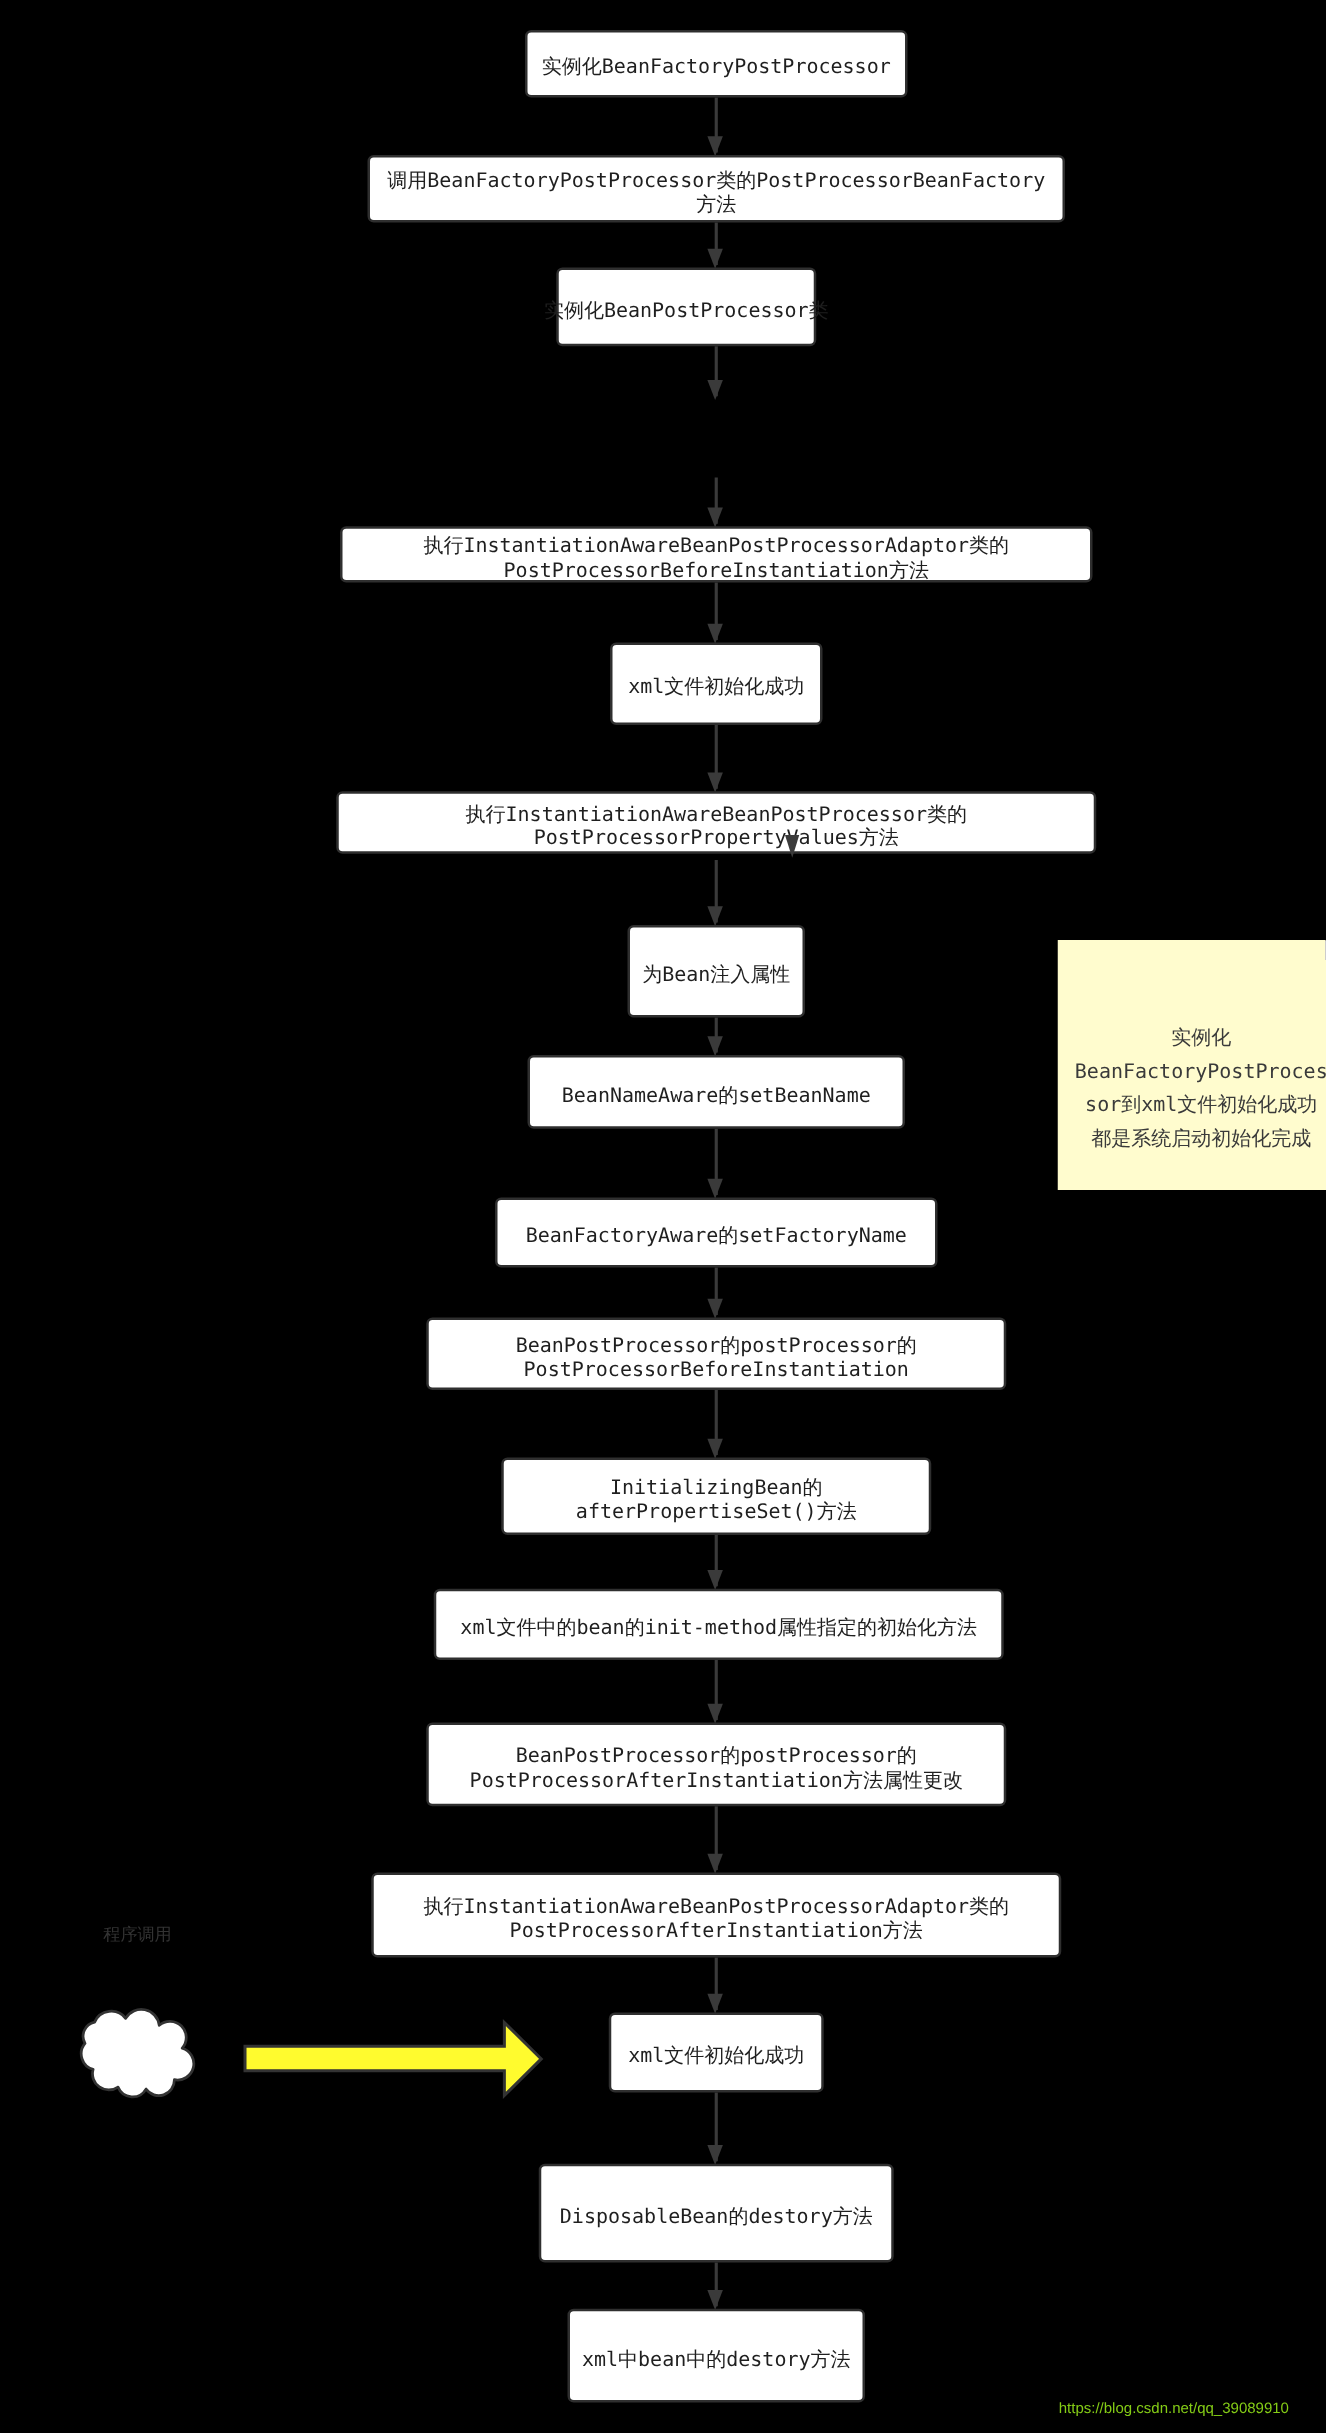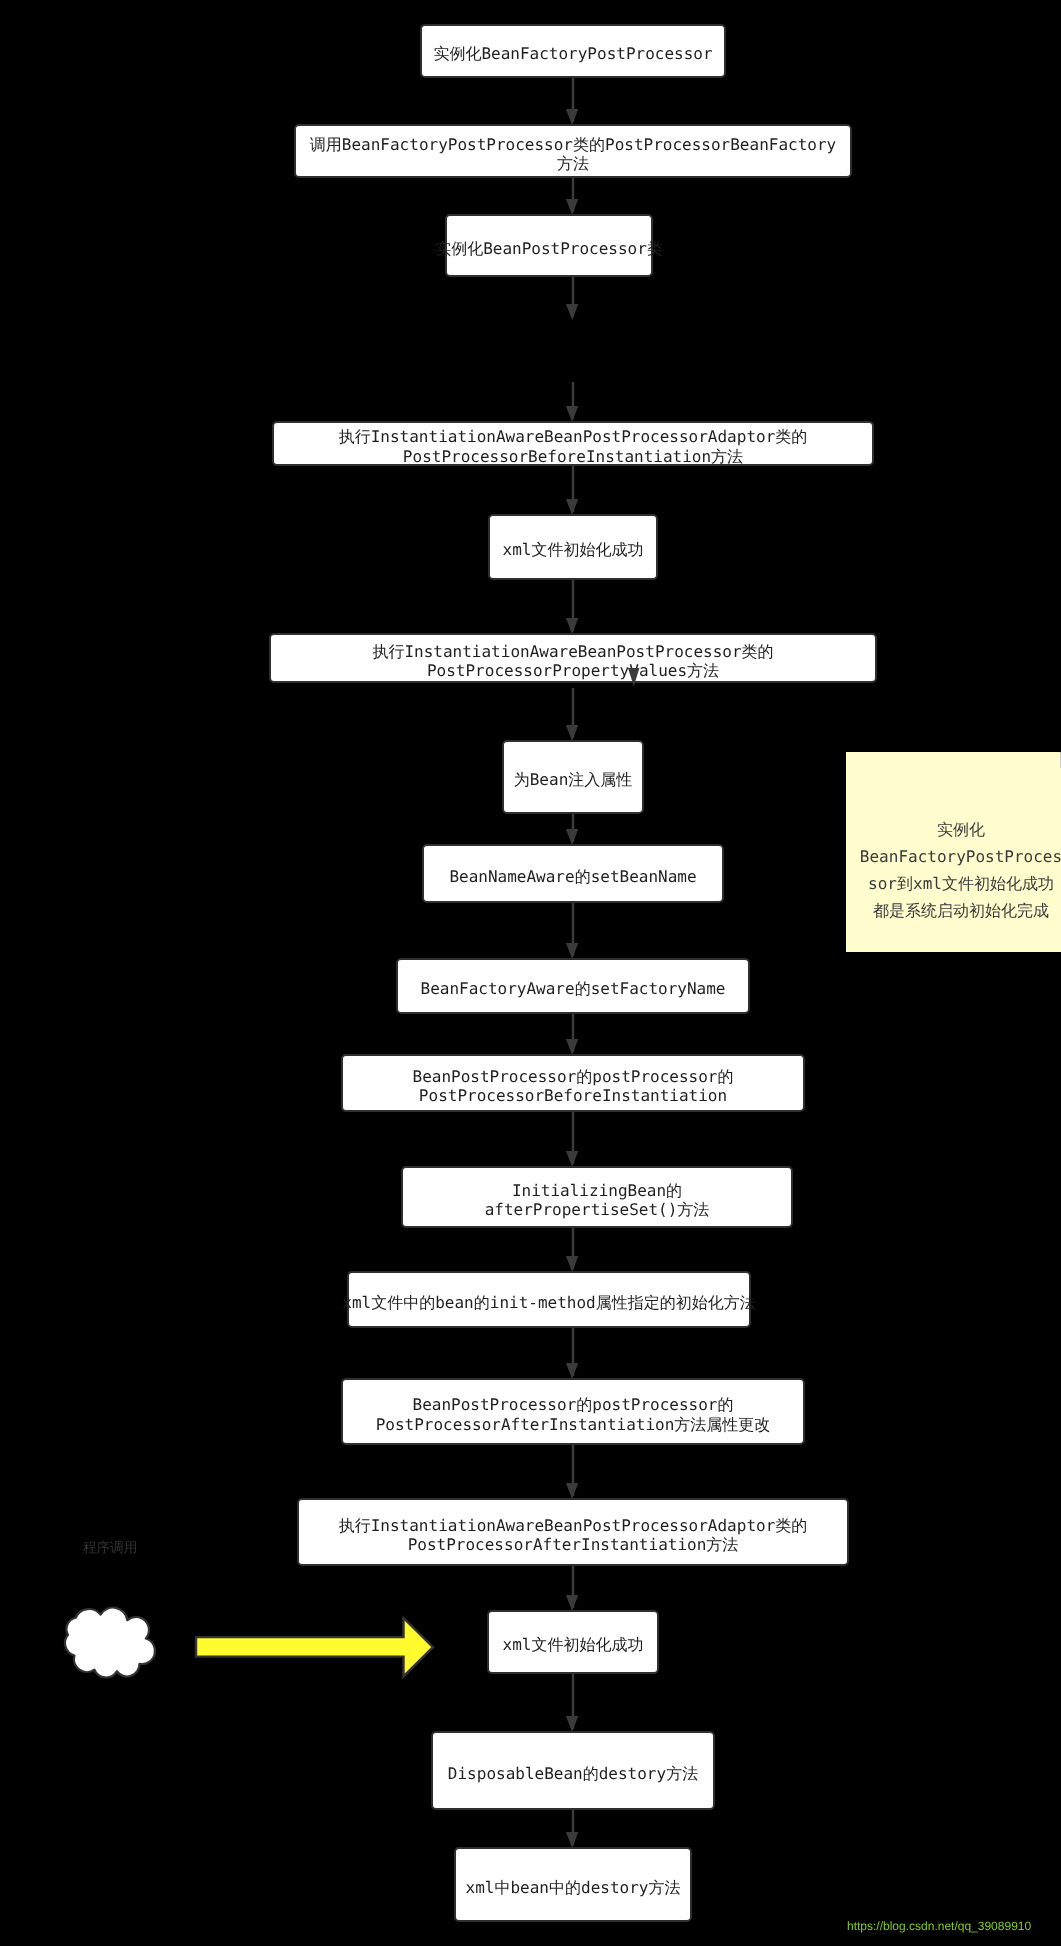--- a/index.html
+++ b/index.html
@@ -138,7 +138,7 @@
       <div class="lbl">BeanPostProcessor的postProcessor的
 PostProcessorBeforeInstantiation</div>
     </div>
-<div class="node" style="left:361px;top:1166px;width:392px;height:62px">
+<div class="node" style="left:361px;top:1166px;width:344px;height:62px">
       <div class="lbl">InitializingBean的
 afterPropertiseSet()方法</div>
     </div>

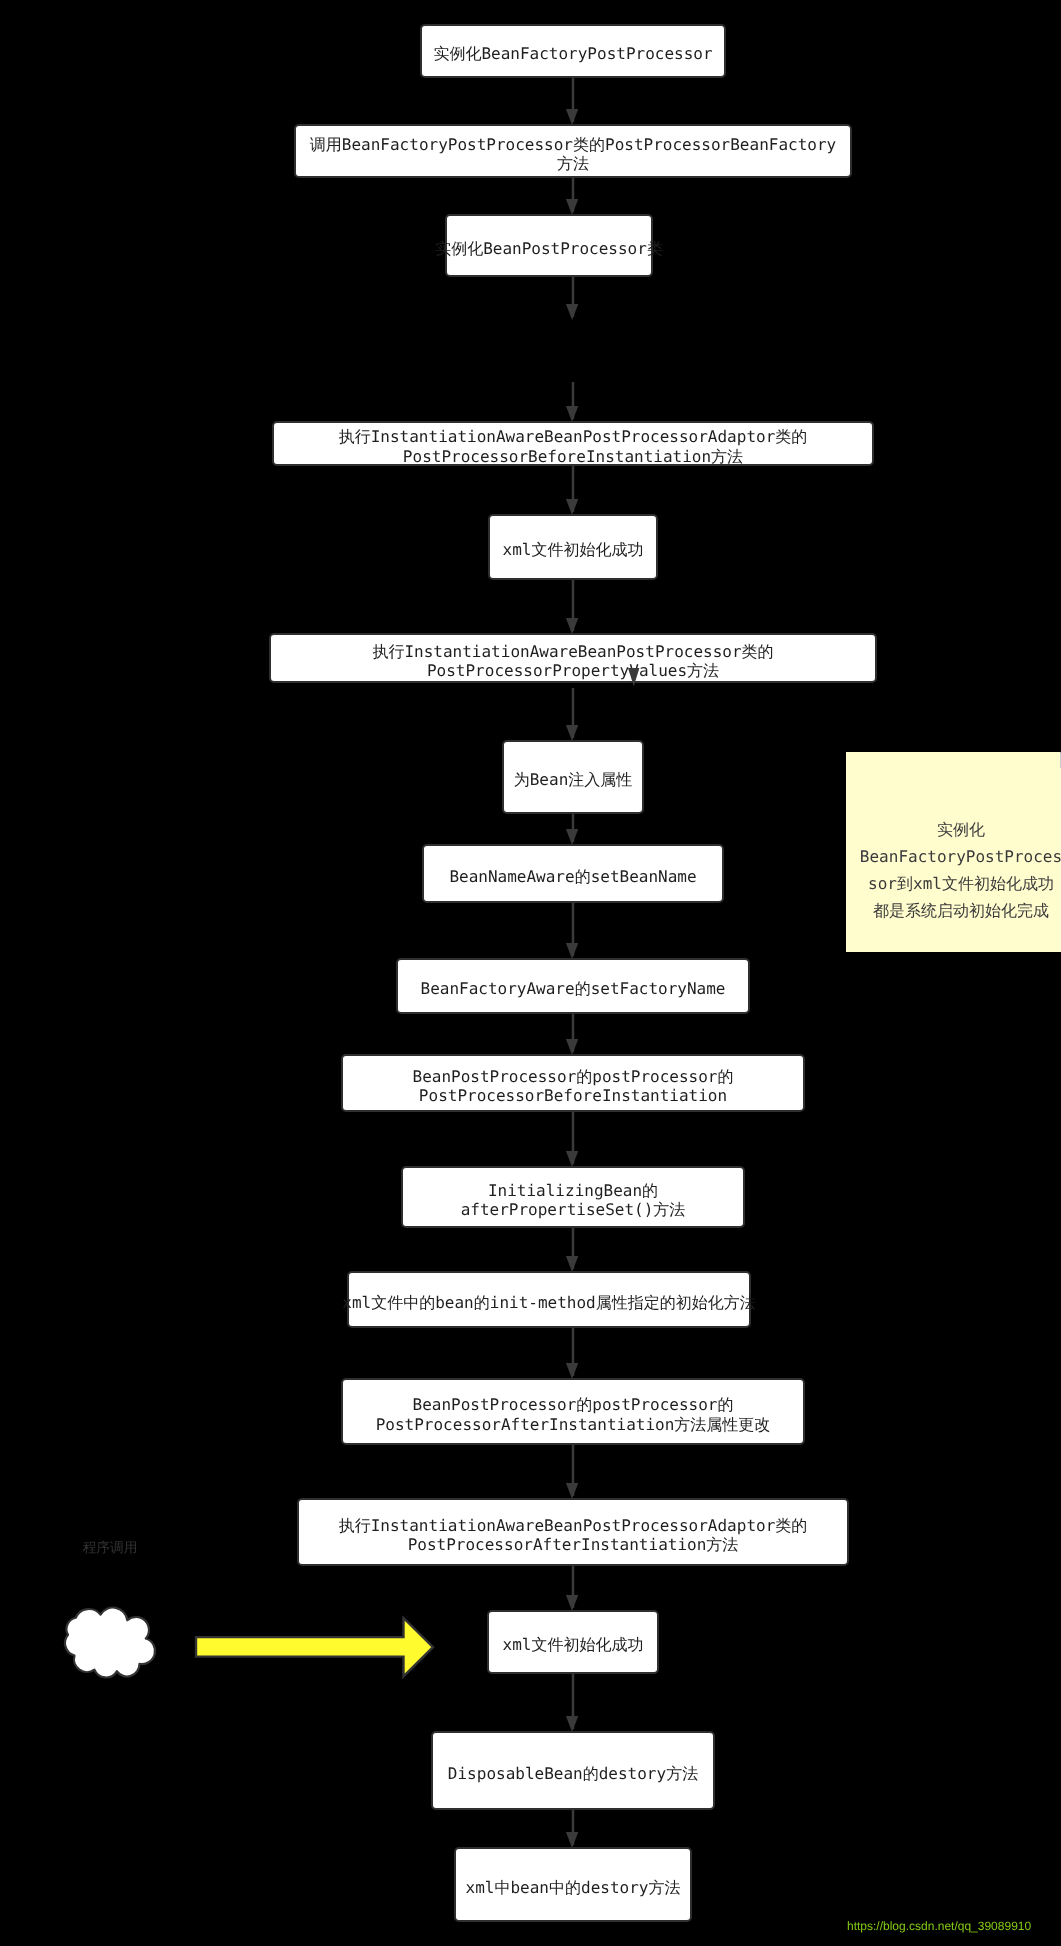--- a/index.html
+++ b/index.html
@@ -142,7 +142,7 @@
       <div class="lbl">InitializingBean的
 afterPropertiseSet()方法</div>
     </div>
-<div class="node" style="left:307px;top:1271px;width:404px;height:57px">
+<div class="node" style="left:307px;top:1271px;width:456px;height:57px">
       <div class="lbl">xml文件中的bean的init-method属性指定的初始化方法</div>
     </div>
 <div class="node" style="left:301px;top:1378px;width:464px;height:67px">

